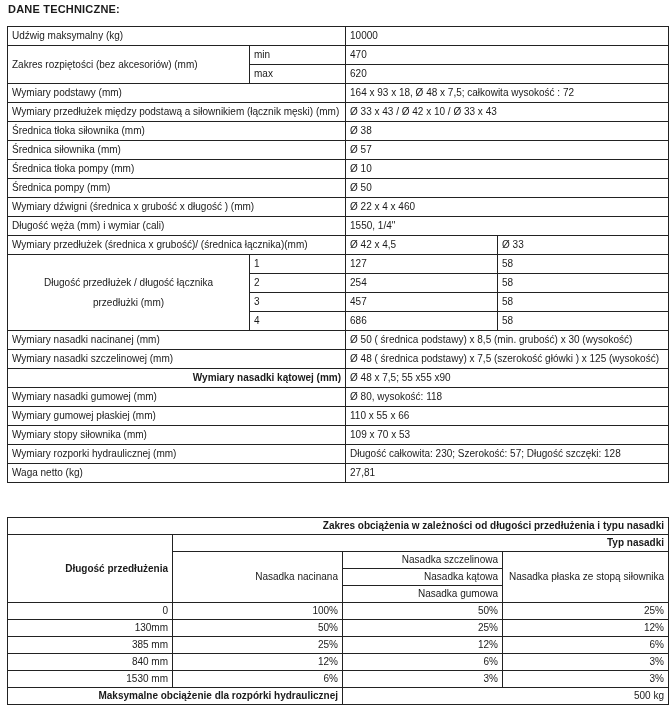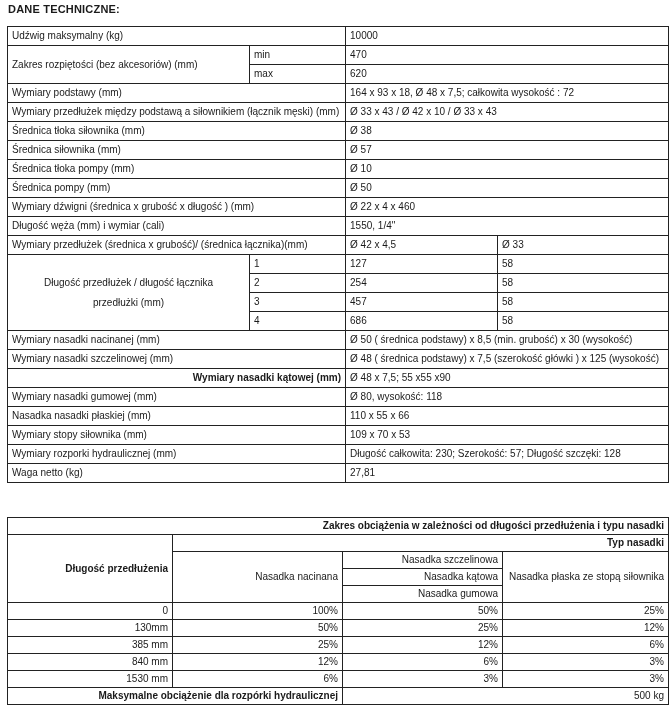--- a/index.html
+++ b/index.html
@@ -116,7 +116,7 @@
         <td colspan="2">Ø 80,  wysokość: 118</td>
       </tr>
   <tr>
-        <td colspan="2">Nasadka nasadki płaskiej (mm)</td>
+        <td colspan="2">Wymiary gumowej płaskiej (mm)</td>
         <td colspan="2">110 x 55 x 66</td>
       </tr>
   <tr>

